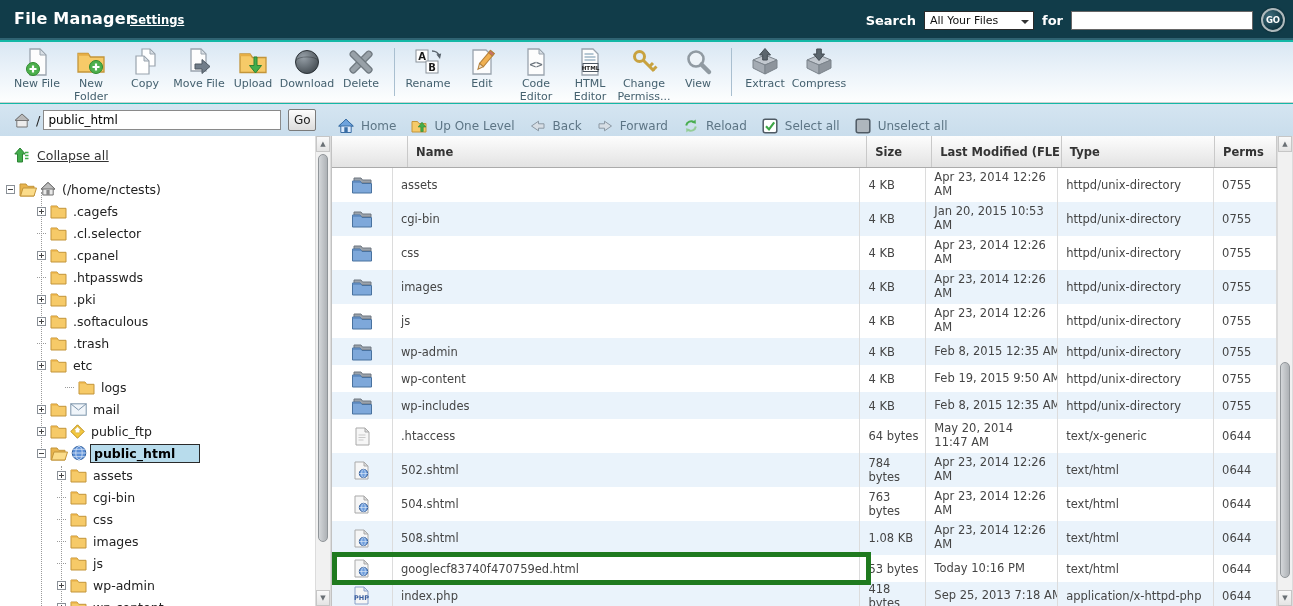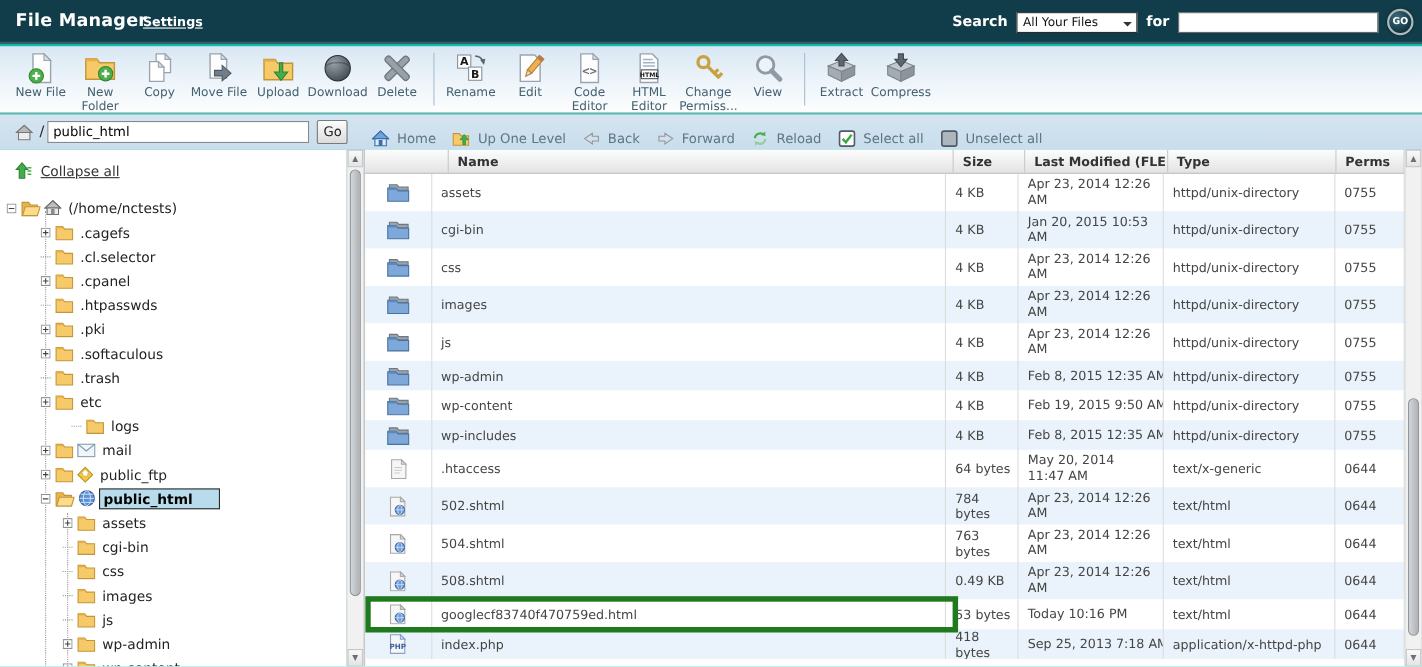--- a/index.html
+++ b/index.html
@@ -72,7 +72,7 @@
   
   .main { position:absolute; left:331px; top:136px; right:16px; bottom:0; overflow:hidden;
     border-left:1px solid #c2c2c2; background:#fff; }
-  .thead { height:22px; display:flex; background:linear-gradient(#fdfdfd,#e3e3e3);
+  .thead { height:32px; display:flex; background:linear-gradient(#fdfdfd,#e3e3e3);
     border-bottom:1px solid #ababab;padding-left:16px; }
   .hc { border-right:1px solid #c9c9c9; display:flex; align-items:center; padding-left:8px;
     font-size:11.5px; font-weight:bold; color:#333; white-space:nowrap; overflow:hidden; }

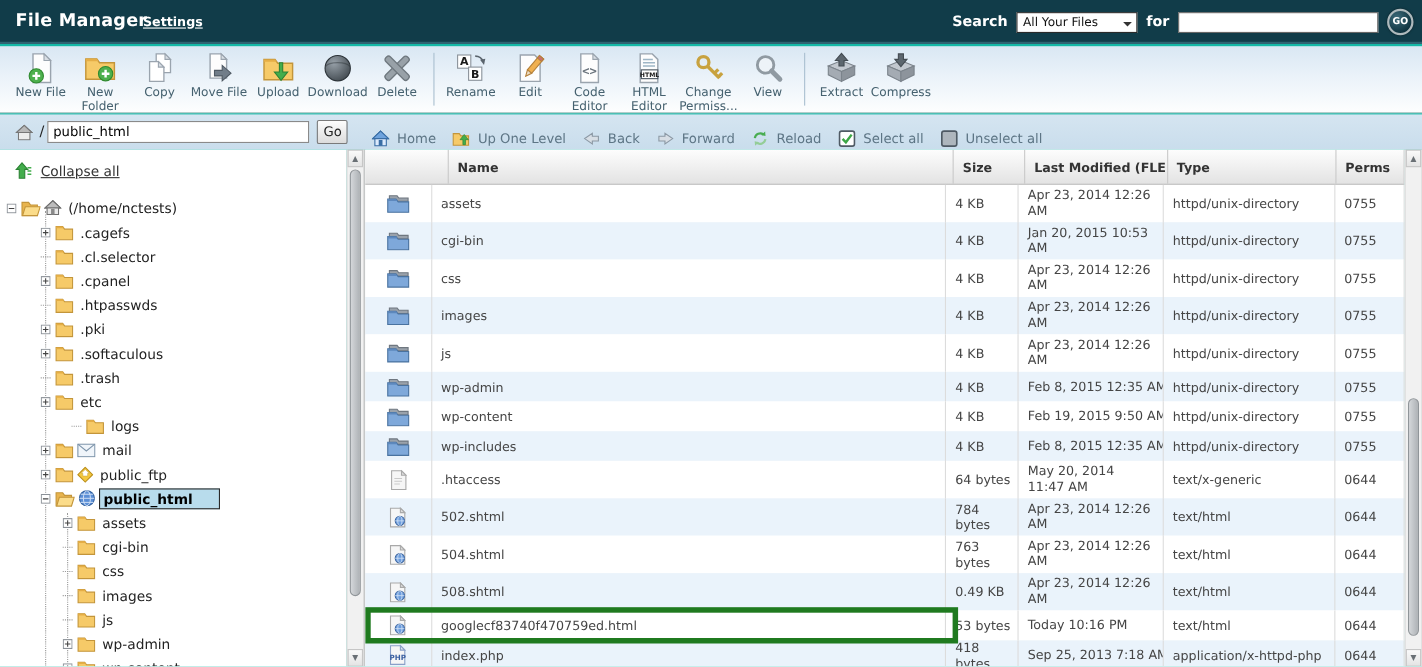--- a/index.html
+++ b/index.html
@@ -870,7 +870,7 @@
             </svg>
           </div>
           <div class="cell c-name" style="width: 468px;">508.shtml</div>
-          <div class="cell c-size" style="width: 66px;">0.49 KB</div>
+          <div class="cell c-size" style="width: 66px;">1.08 KB</div>
           <div class="cell c-mod" style="width: 132px;">
             <div class="dt">Apr 23, 2014 12:26 AM</div>
           </div>

